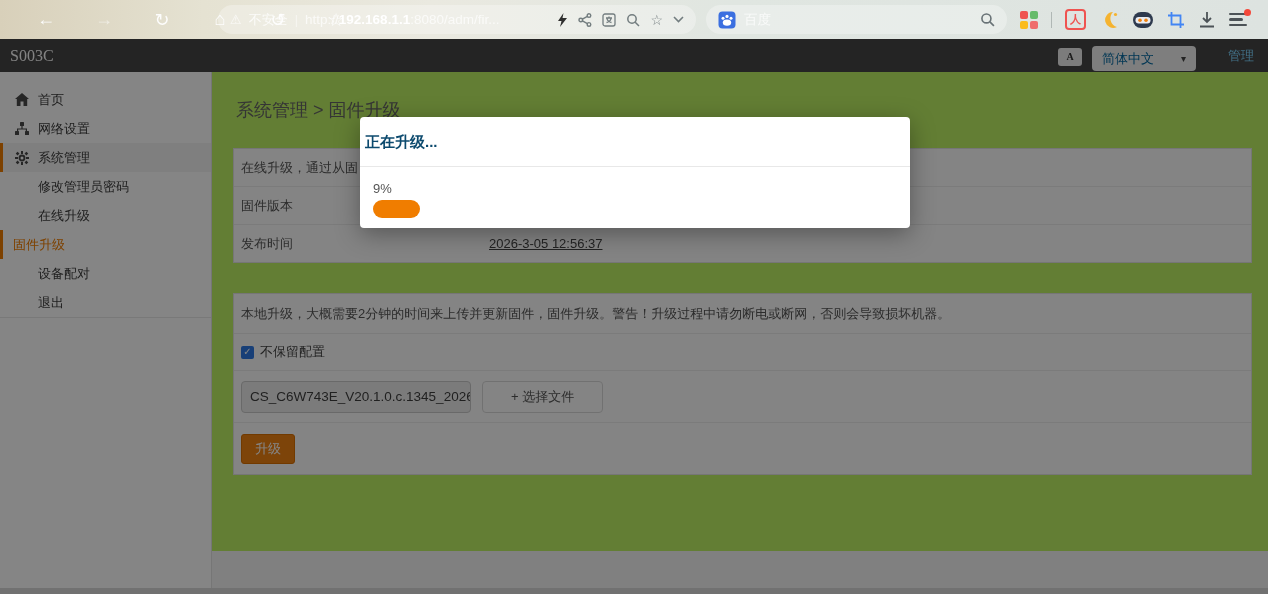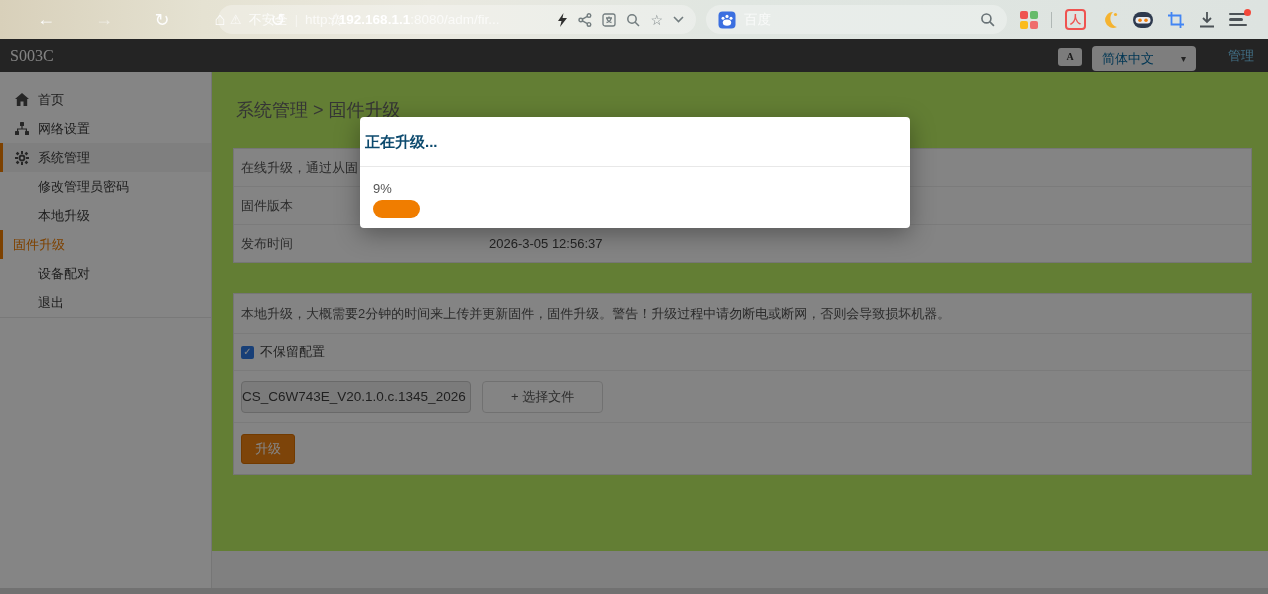--- a/index.html
+++ b/index.html
@@ -250,7 +250,7 @@
           <span class="txt">修改管理员密码</span>
         </div>
       <div class="sitem sub">
-          <span class="txt">本地升级</span>
+          <span class="txt">在线升级</span>
         </div>
       <div class="sitem sub active">
           <span class="txt">固件升级</span>

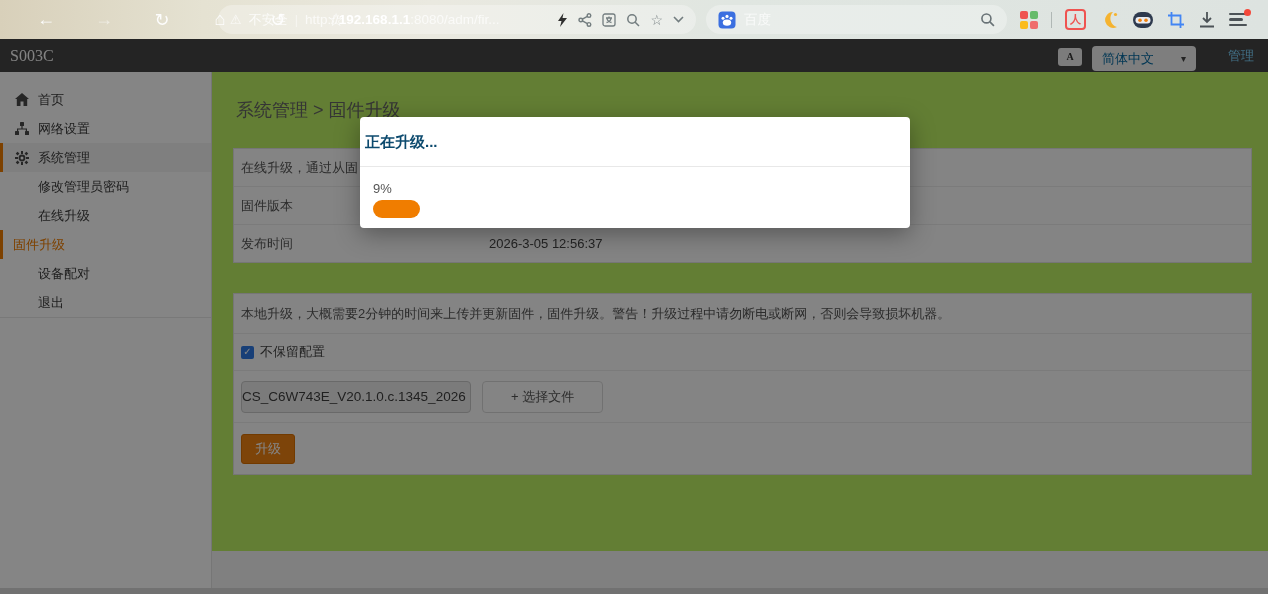--- a/index.html
+++ b/index.html
@@ -68,7 +68,7 @@
   .trow{height:37px;display:flex;align-items:center;padding-left:7px;font-size:13px;}
   .trow + .trow{border-top:1px solid #ececec;}
   .trow .lab{width:248px;color:#555;flex:none;}
-  .trow .val{color:#444;}
+  .trow .val{color:#444;text-decoration:underline;}
   .t2{top:221px;}
   .row-note{height:39px;line-height:39px;padding-left:7px;font-size:13px;color:#555;white-space:nowrap;}
   .row-check{height:36px;border-top:1px solid #ececec;display:flex;align-items:center;padding-left:7px;gap:6px;}

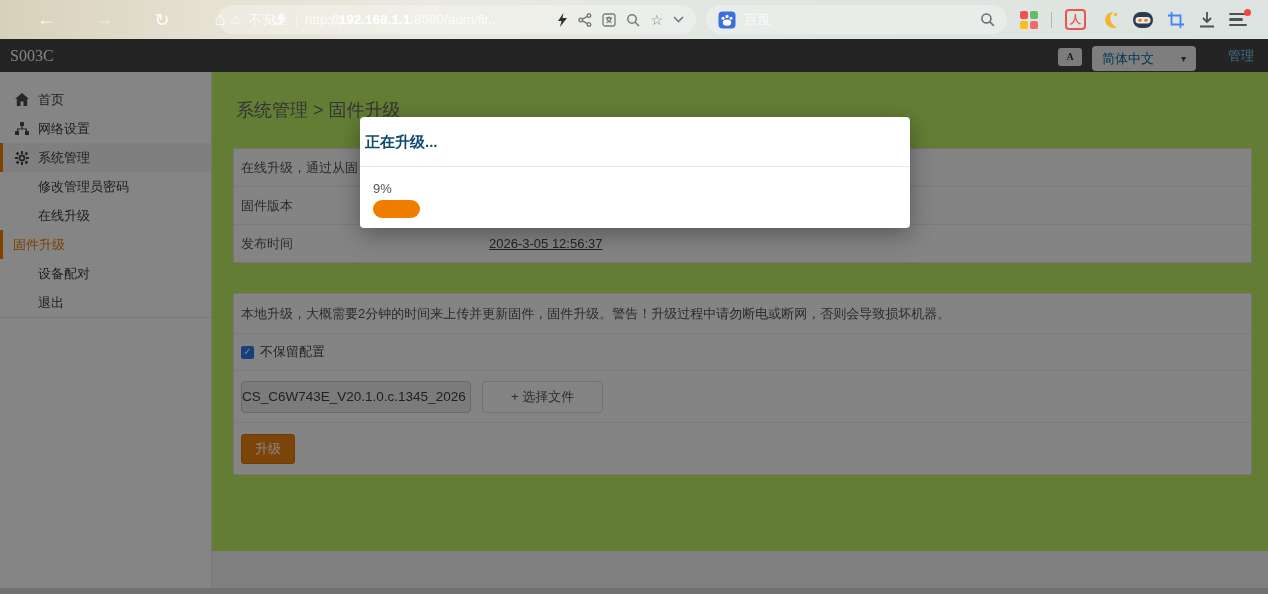--- a/index.html
+++ b/index.html
@@ -77,7 +77,7 @@
   .row-check .clab{font-size:13px;color:#444;}
   .row-file{height:51px;border-top:1px solid #ececec;display:flex;align-items:center;padding-left:7px;gap:11px;}
   .filebox{width:230px;height:32px;box-sizing:border-box;background:#ececec;border:1px solid #c9c9c9;border-radius:4px;
-    line-height:30px;padding:0 0;font-size:13.5px;color:#3f3f3f;white-space:nowrap;overflow:hidden;}
+    line-height:30px;padding:0 8px;font-size:13.5px;color:#3f3f3f;white-space:nowrap;overflow:hidden;}
   .choosebtn{height:32px;box-sizing:border-box;padding:0 28px;background:#fdfdfd;border:1px solid #d9d9d9;border-radius:4px;
     font-size:13px;color:#555;display:flex;align-items:center;}
   .row-btn{height:51px;border-top:1px solid #ececec;display:flex;align-items:center;padding-left:7px;}

